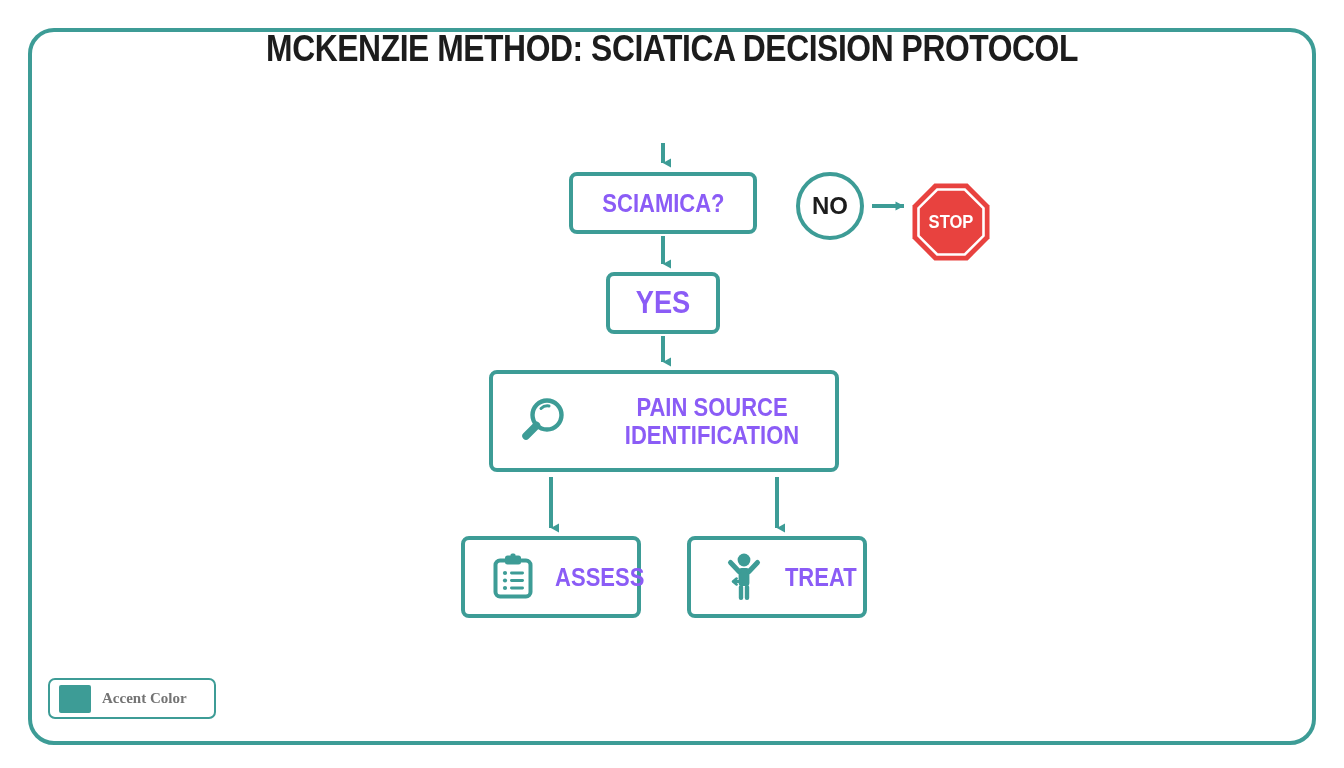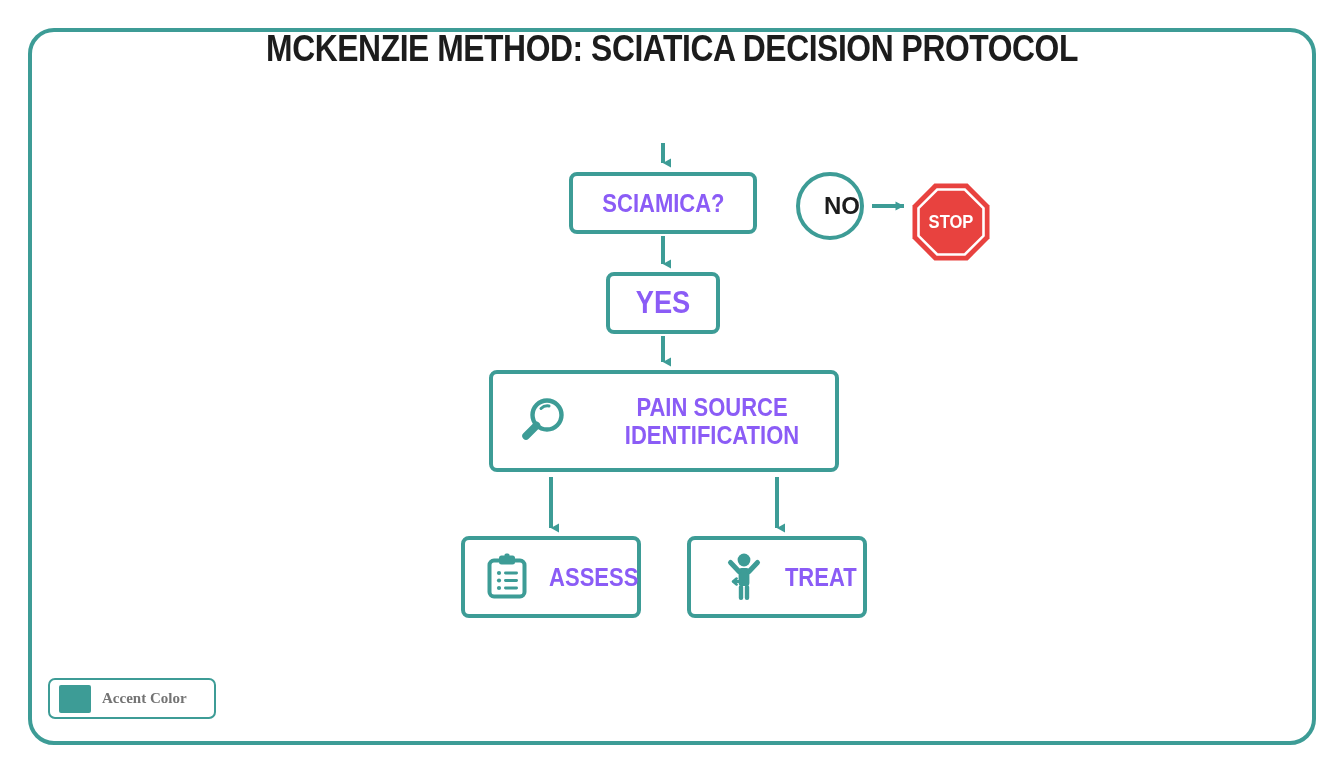--- a/index.html
+++ b/index.html
@@ -114,7 +114,7 @@
     background: #ffffff;
     display: flex;
     align-items: center;
-    justify-content: flex-end;
+    justify-content: center;
     font-size: 24px;
     font-weight: 700;
     color: #1c1c1c;

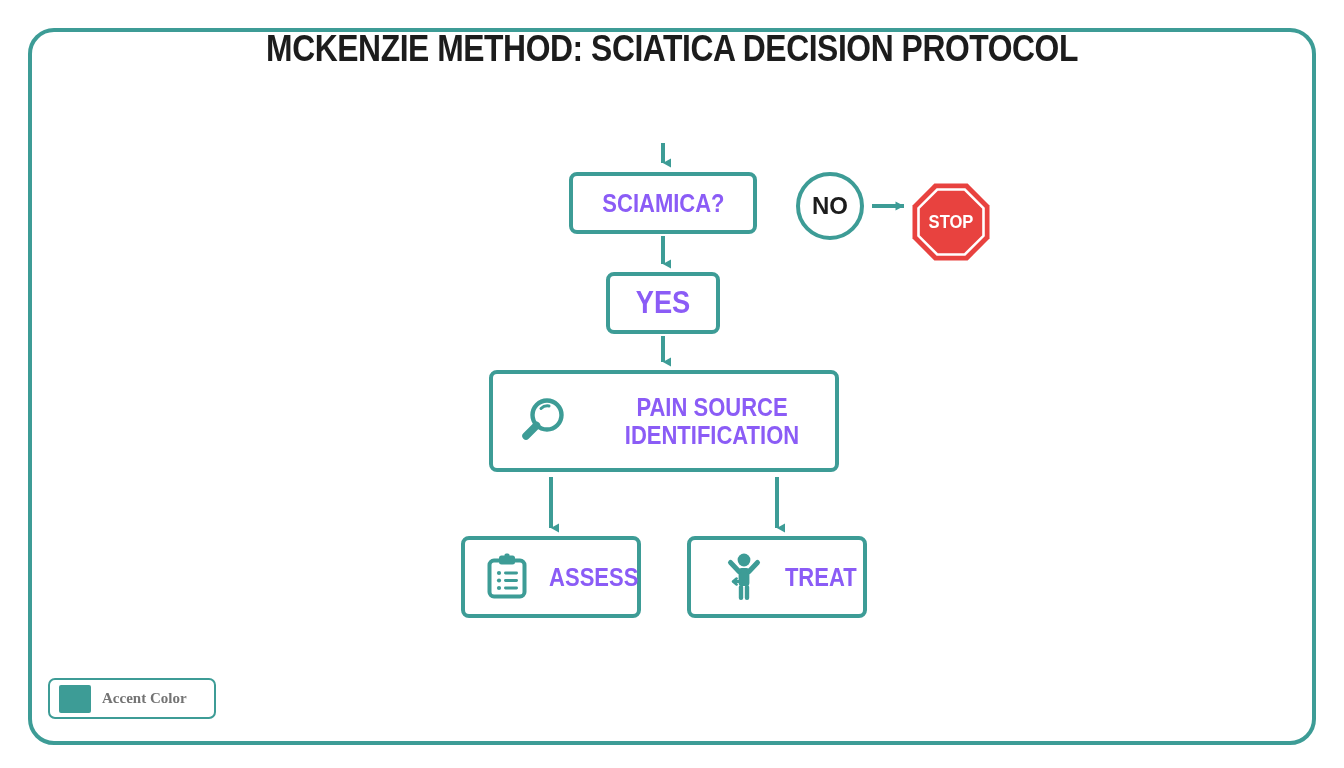--- a/index.html
+++ b/index.html
@@ -91,7 +91,7 @@
     width: 180px; height: 82px;
     font-size: 25px;
     justify-content: flex-start;
-    padding-left: 20px;
+    padding-left: 26px;
     gap: 14px;
   }
   #node-treat {

